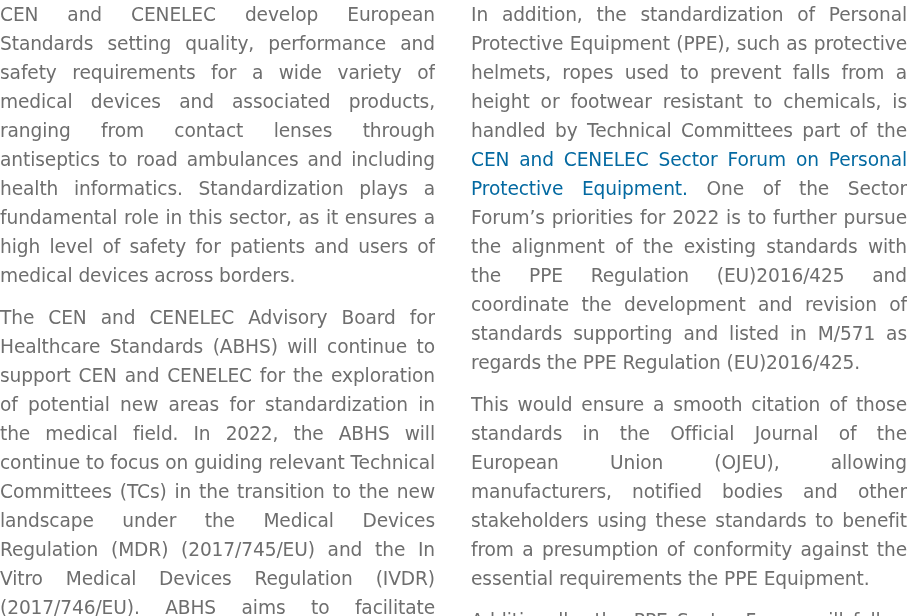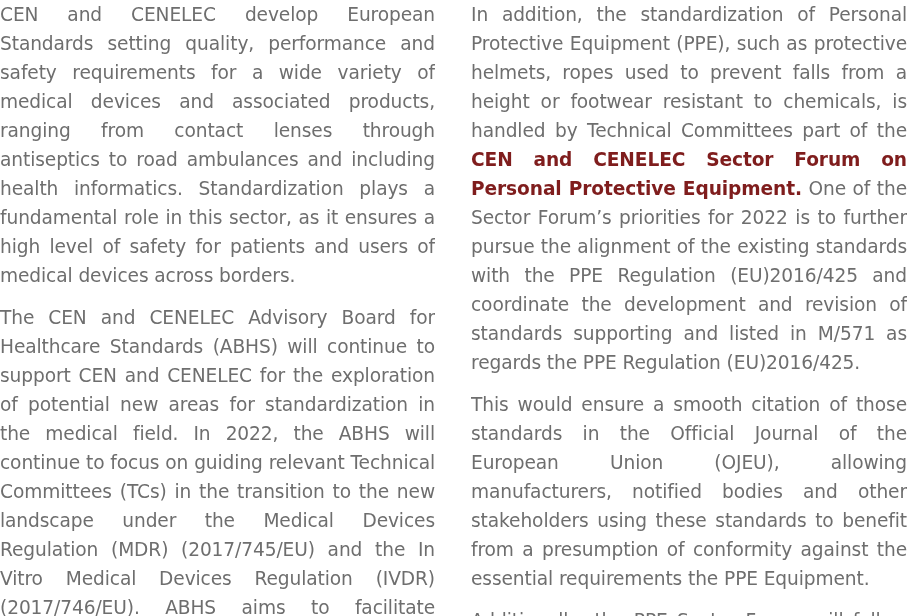--- a/index.html
+++ b/index.html
@@ -65,8 +65,8 @@
     text-align-last: justify;
   }
   a.link, span.link {
-    color: #7f1d1d;
-    font-weight: bold;
+    color: #0369a1;
+    font-weight: normal;
     text-decoration: none;
   }
 </style>

